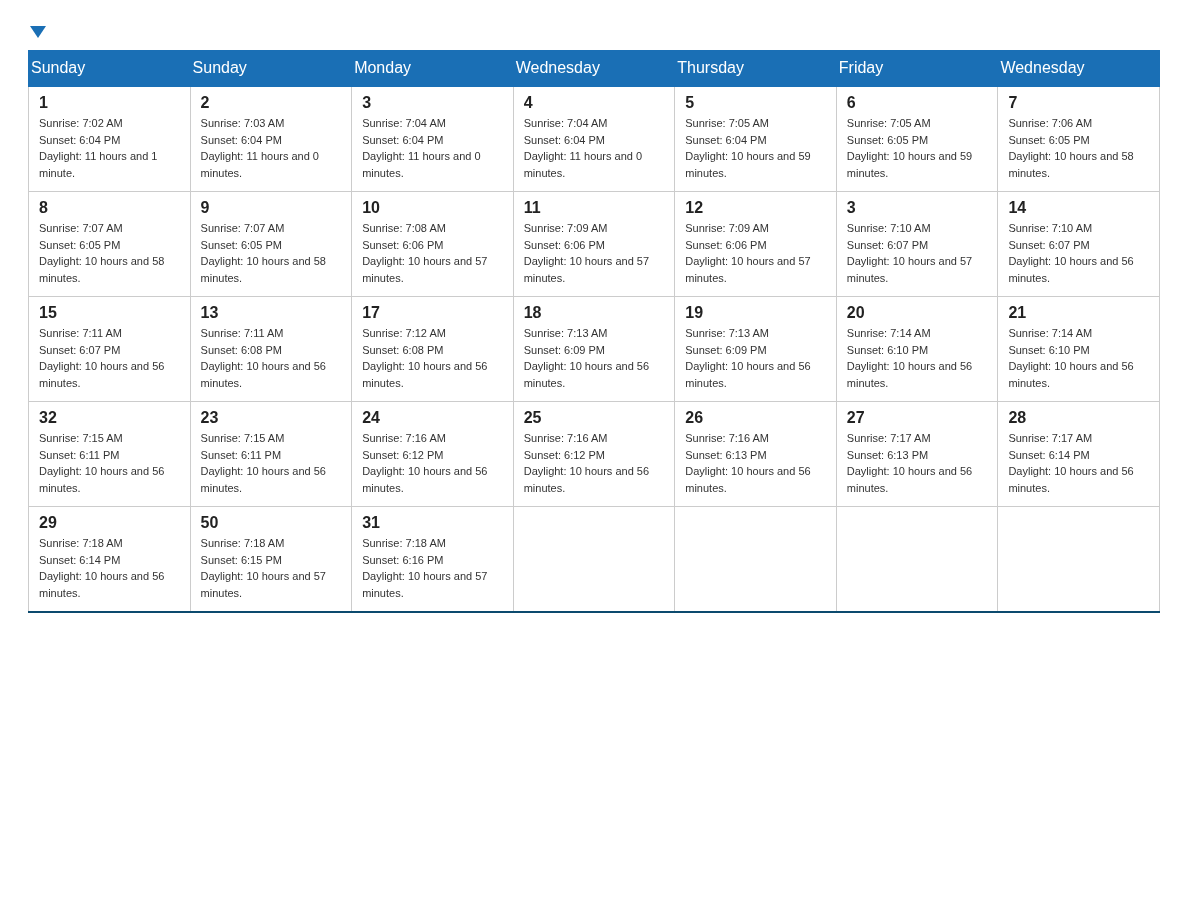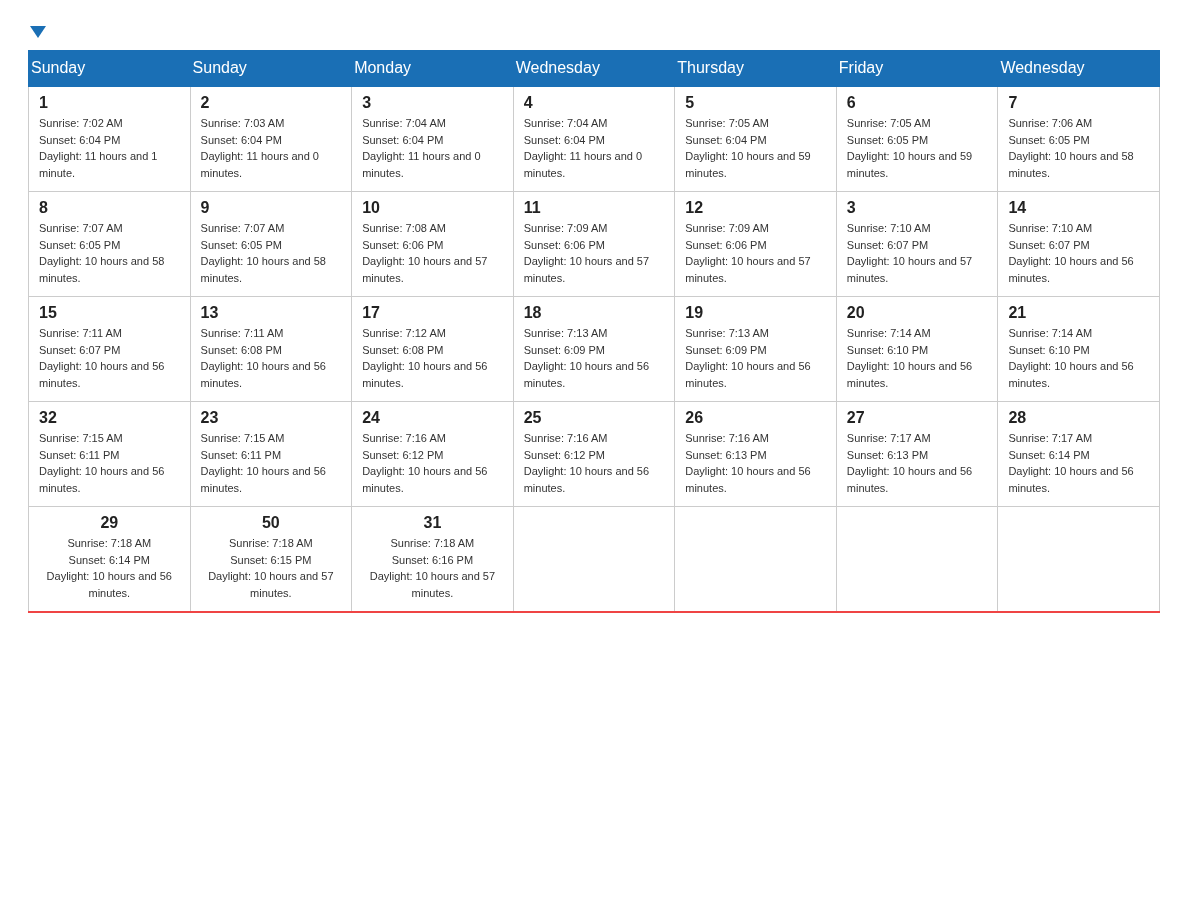--- a/index.html
+++ b/index.html
@@ -102,8 +102,7 @@
       line-height: 1.5;
     }
     .calendar tr:last-child td {
-      border-bottom: 2px solid #ef4444;
-      text-align: center;
+      border-bottom: 2px solid #0c4a6e;
     }
     .calendar tbody tr:first-child td {
       border-top: 2px solid #1a6fb5;

